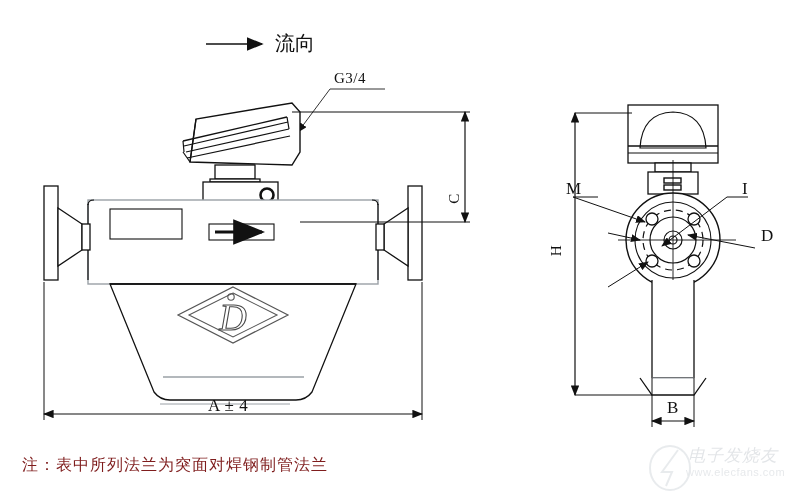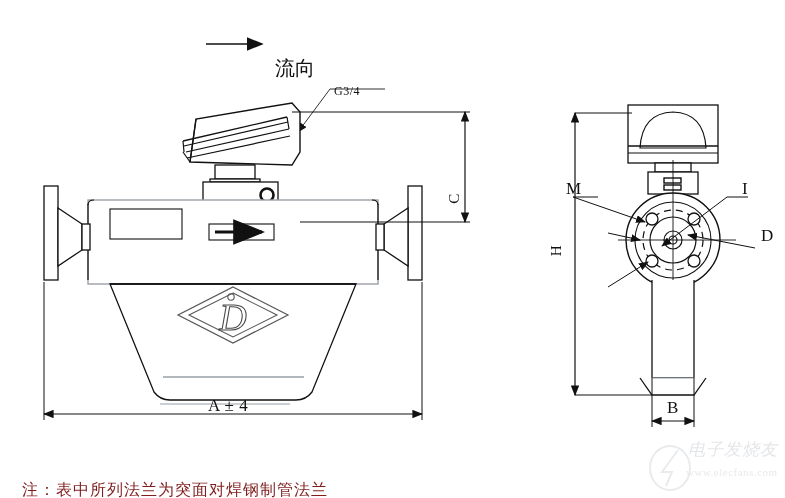--- a/index.html
+++ b/index.html
@@ -30,7 +30,6 @@
   }
   .cn {
     font-family: Liberation Serif, serif;
-    margin-top: 25px;
   }
   .dim-label {
     font-size: 15px;

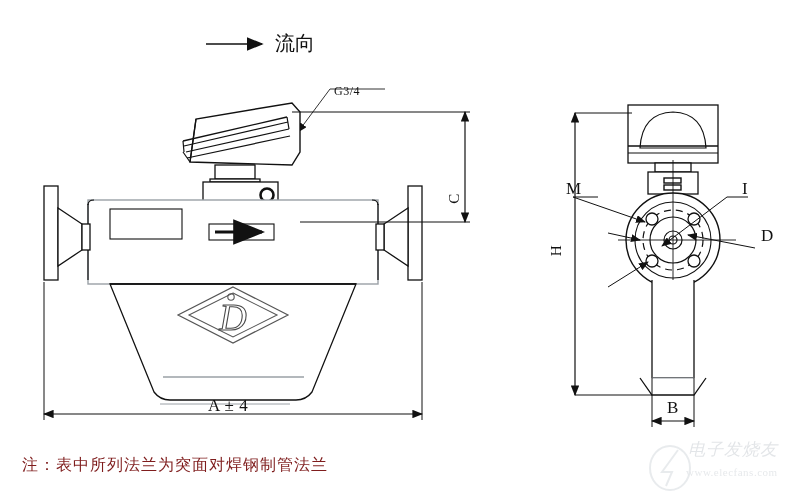--- a/index.html
+++ b/index.html
@@ -265,7 +265,7 @@
 
 <div class="txt cn" style="left:275px; top:30px; font-size:20px;">流向</div>
 
-<div class="txt dim-label" style="left:334px; top:84px; font-size:12px;">G3/4</div>
+<div class="txt dim-label" style="left:334px; top:70px; font-size:15px;">G3/4</div>
 
 <div class="txt dim-label rot90" style="left:449px; top:190px;">C</div>
 

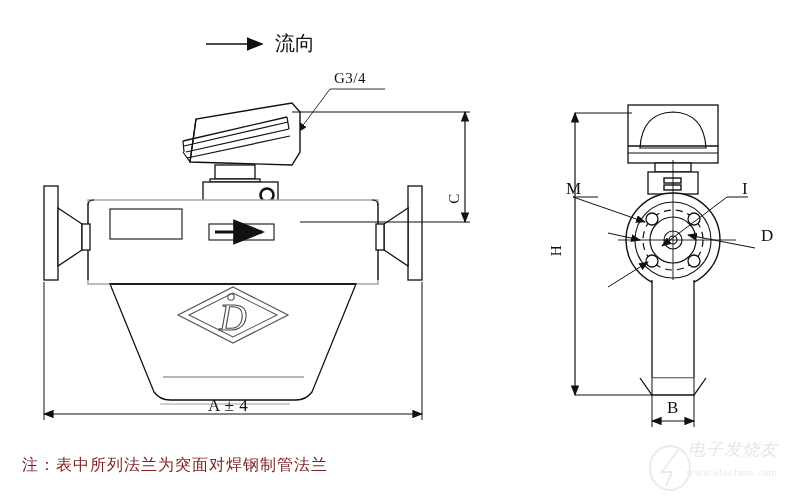--- a/index.html
+++ b/index.html
@@ -59,7 +59,7 @@
   .wm-cn {
     position: absolute;
     left: 40px;
-    top: 0;
+    top: 6px;
     font-size: 17px;
     color: #b9bfc6;
     font-family: "DejaVu Sans", "Liberation Sans", sans-serif;

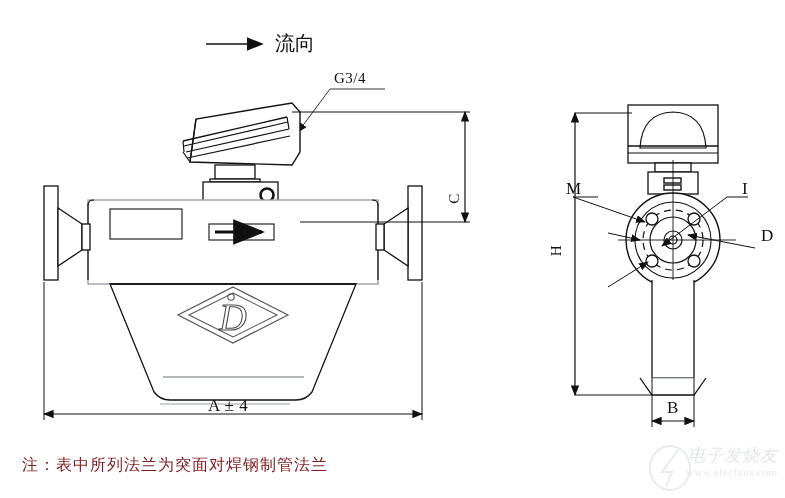--- a/index.html
+++ b/index.html
@@ -72,7 +72,7 @@
     top: 28px;
     font-size: 11px;
     color: #c2c8ce;
-    font-family: Liberation Serif, serif;
+    font-family: Liberation Sans, sans-serif;
     letter-spacing: 0.5px;
     text-align: center;
   }

